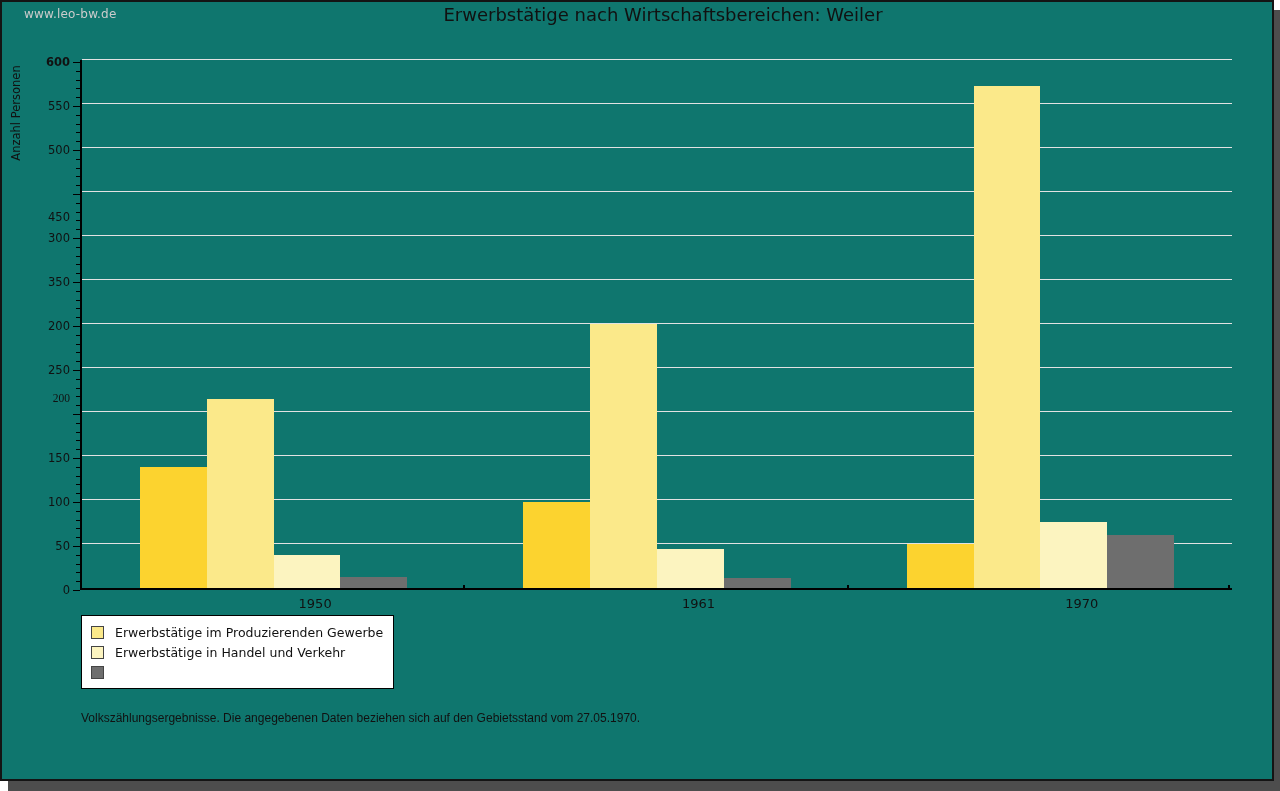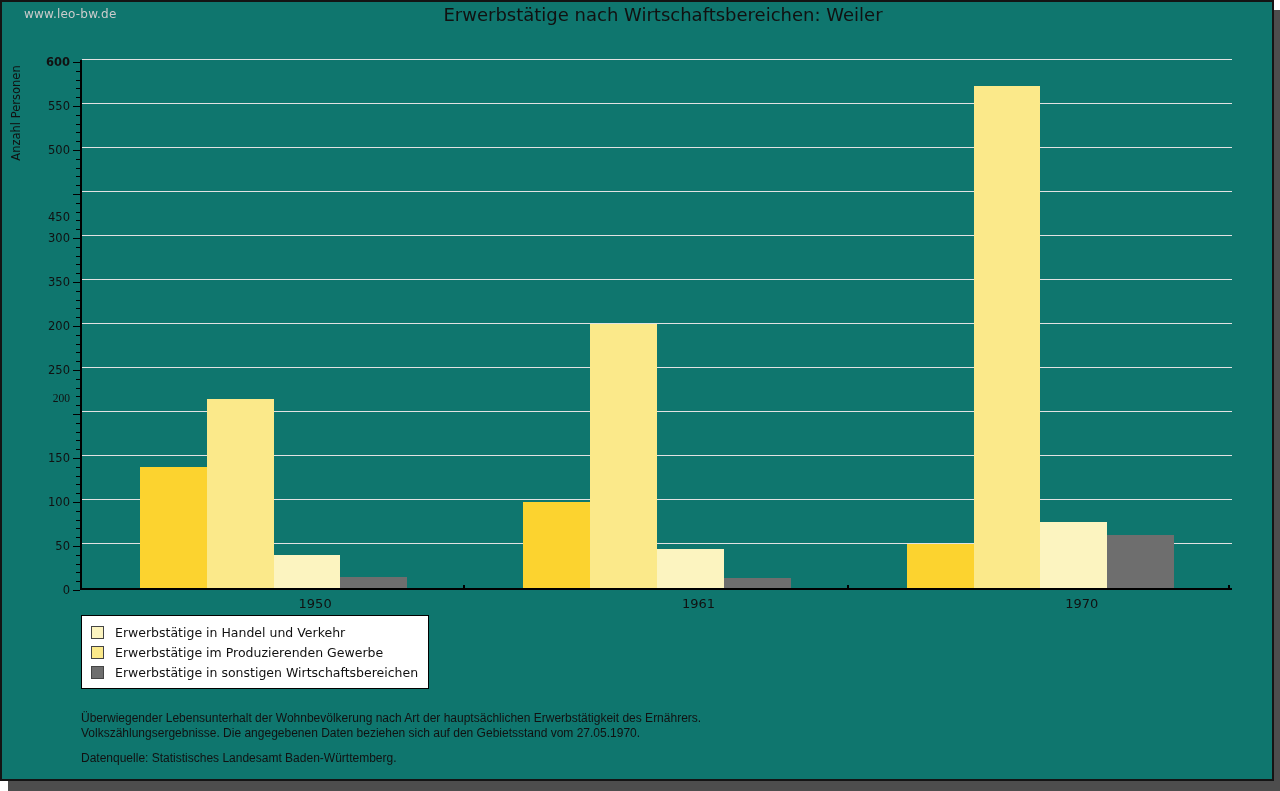--- a/index.html
+++ b/index.html
@@ -186,12 +186,12 @@
 
   <div class="legend" id="legend">
       <div class="legend-item">
+        <span class="legend-swatch" style="background: rgb(251, 233, 138);"></span>
+        <span class="legend-label">Erwerbstätige im Produzierenden Gewerbe</span>
+      </div>
+      <div class="legend-item">
         <span class="legend-swatch" style="background: rgb(252, 244, 192);"></span>
         <span class="legend-label">Erwerbstätige in Handel und Verkehr</span>
-      </div>
-      <div class="legend-item">
-        <span class="legend-swatch" style="background: rgb(251, 233, 138);"></span>
-        <span class="legend-label">Erwerbstätige im Produzierenden Gewerbe</span>
       </div>
       <div class="legend-item">
         <span class="legend-swatch" style="background: rgb(110, 110, 110);"></span>

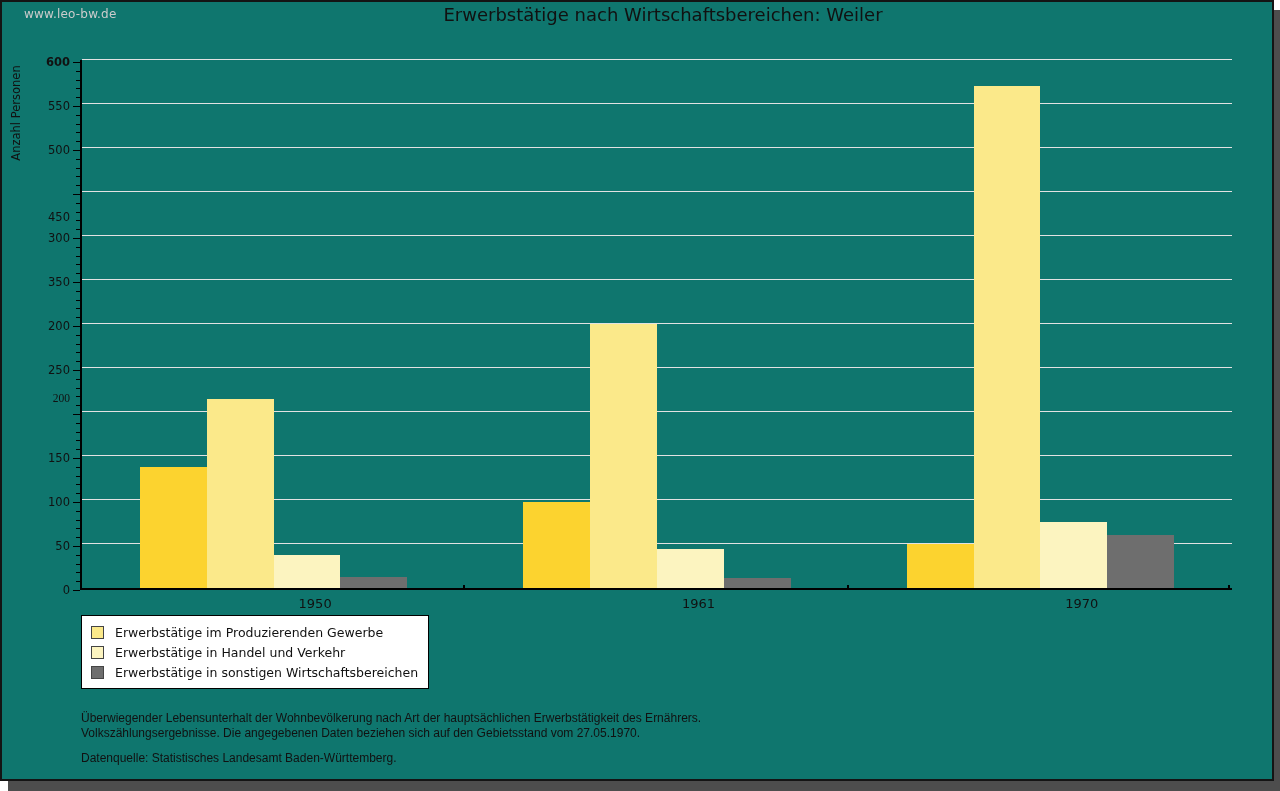--- a/index.html
+++ b/index.html
@@ -195,7 +195,6 @@
       </div>
       <div class="legend-item">
         <span class="legend-swatch" style="background: rgb(110, 110, 110);"></span>
-        <span class="legend-label">Erwerbstätige in sonstigen Wirtschaftsbereichen</span>
       </div>
     </div>
 

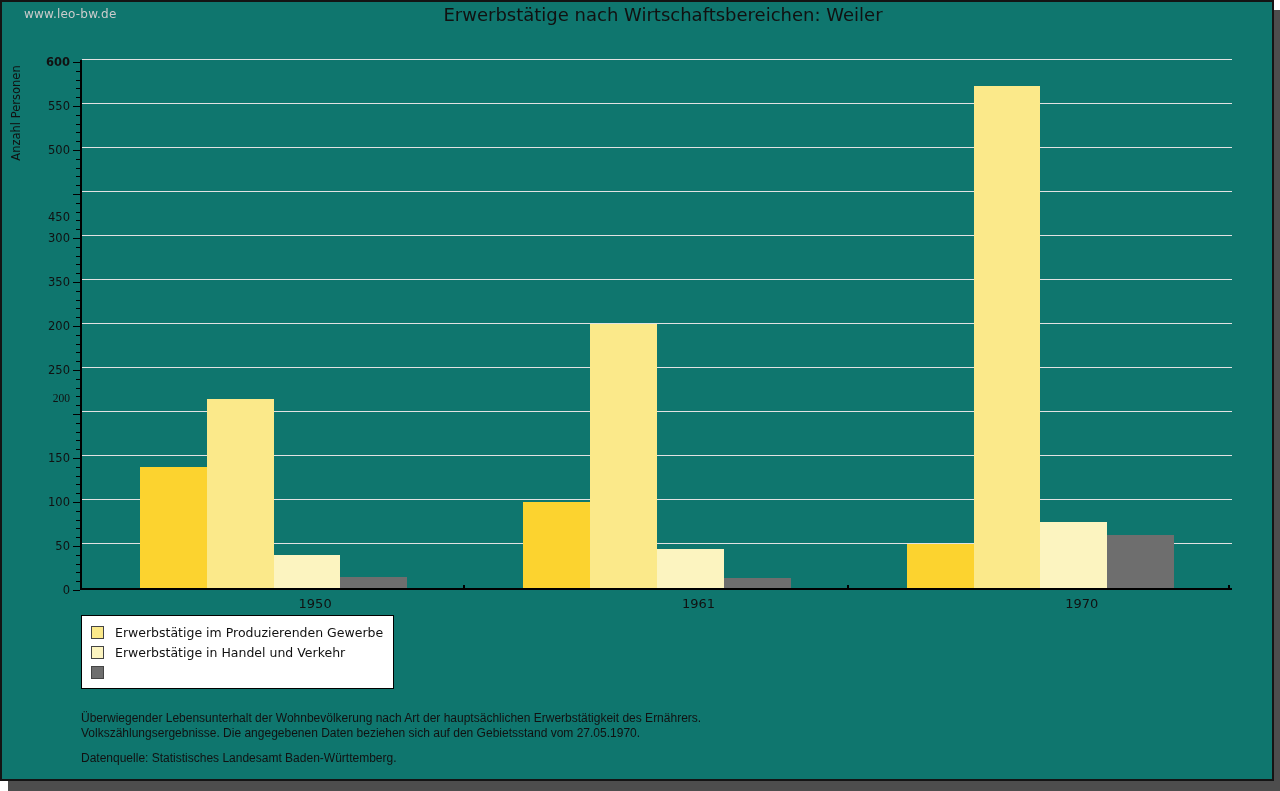--- a/index.html
+++ b/index.html
@@ -199,7 +199,6 @@
     </div>
 
   <div class="notes">
-    <div>Überwiegender Lebensunterhalt der Wohnbevölkerung nach Art der hauptsächlichen Erwerbstätigkeit des Ernährers.</div>
     <div>Volkszählungsergebnisse. Die angegebenen Daten beziehen sich auf den Gebietsstand vom 27.05.1970.</div>
   </div>
 

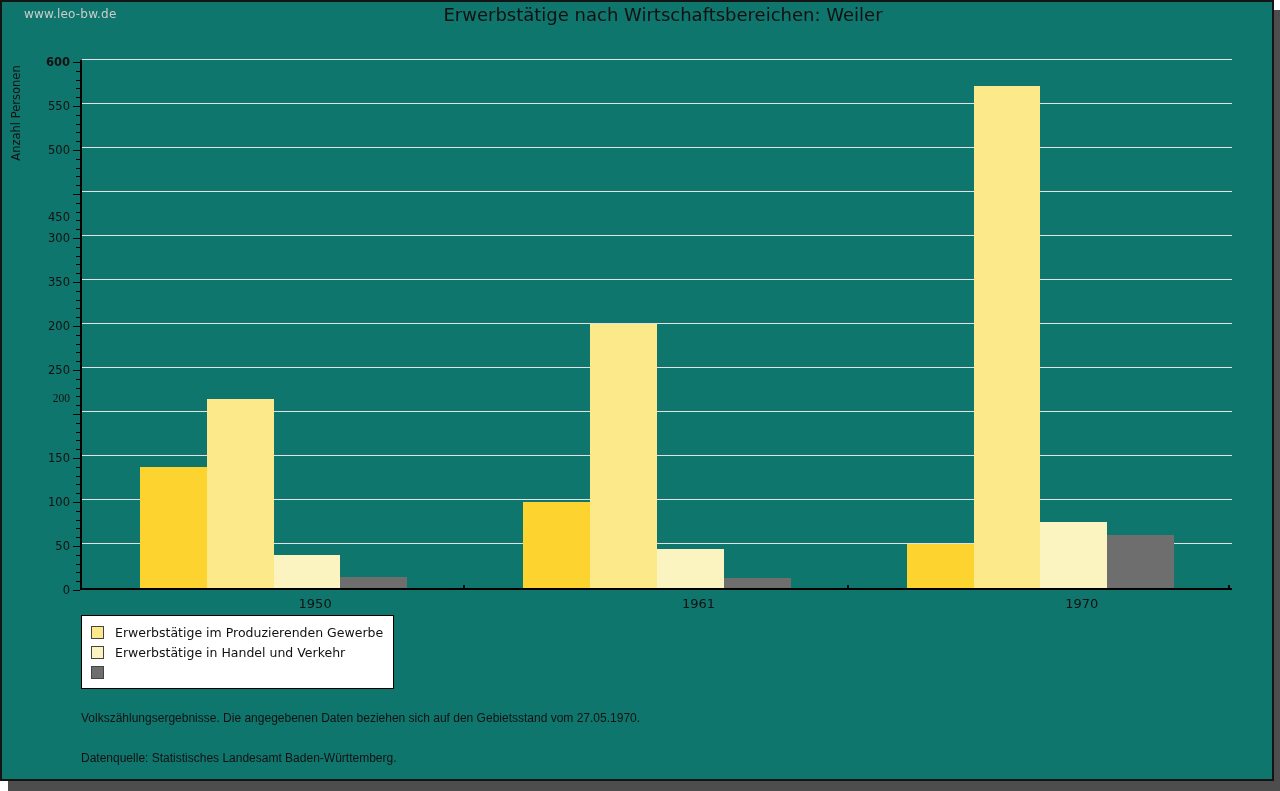--- a/index.html
+++ b/index.html
@@ -202,7 +202,6 @@
     <div>Volkszählungsergebnisse. Die angegebenen Daten beziehen sich auf den Gebietsstand vom 27.05.1970.</div>
   </div>
 
-  <div class="source">Datenquelle: Statistisches Landesamt Baden-Württemberg.</div>
 
 </div>
 

